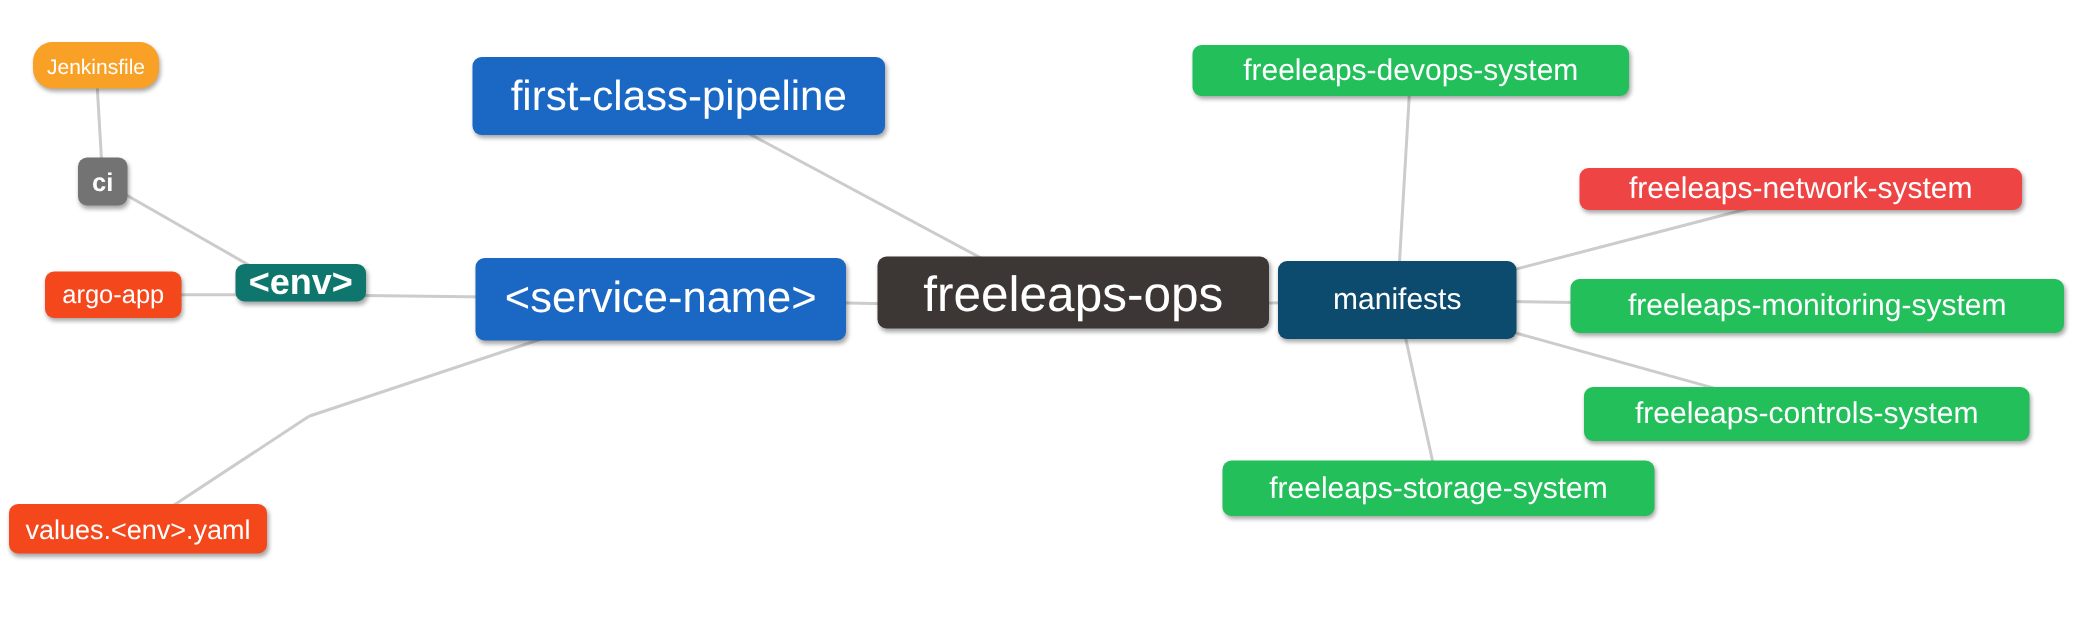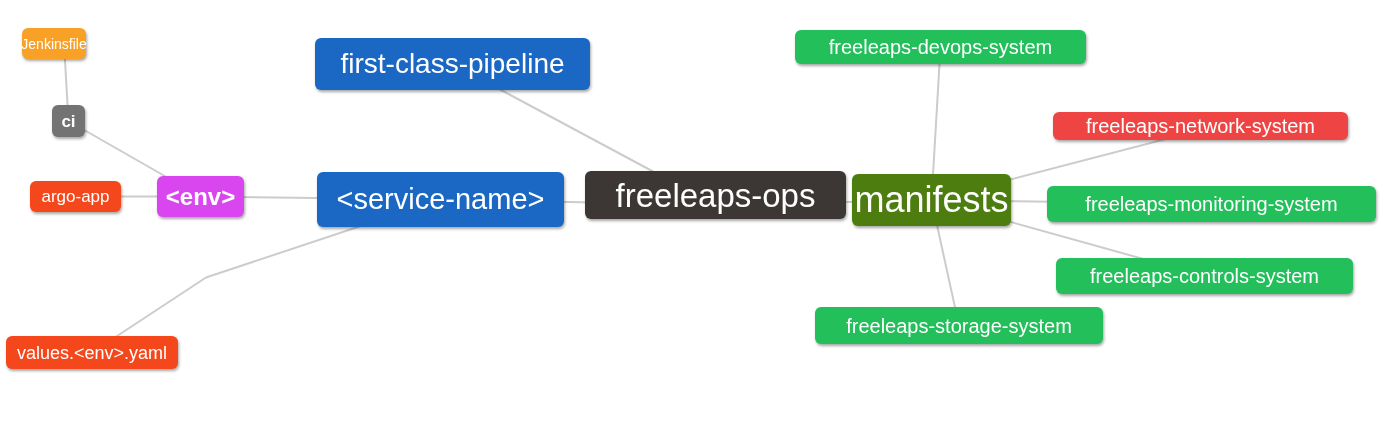--- a/index.html
+++ b/index.html
@@ -62,7 +62,7 @@
       <line x1="931.5" y1="200" x2="1204.5" y2="276" stroke="#cccccc" stroke-width="2"></line>
       <line x1="931.5" y1="200" x2="959" y2="325.5" stroke="#cccccc" stroke-width="2"></line>
     </svg>
-<div class="node" style="left: 22px; top: 28px; width: 64px; height: 31px; background: rgb(249, 161, 39); font-size: 14px; color: rgb(255, 255, 255);">Jenkinsfile</div>
+<div class="node" style="left: 22px; top: 28px; width: 84px; height: 31px; background: rgb(249, 161, 39); font-size: 14px; color: rgb(255, 255, 255); border-radius: 13px;">Jenkinsfile</div>
     <div class="node bold" style="left: 52px; top: 105px; width: 33px; height: 32px; background: #737373; font-size: 17px; color: rgb(255, 255, 255);">ci</div>
     <div class="node" style="left: 30px; top: 181px; width: 91px; height: 31px; background: rgb(244, 72, 28); font-size: 17px; color: rgb(255, 255, 255);">argo-app</div>
     <div class="node bold" style="left: 157px; top: 176px; width: 87px; height: 41px; background: #d946ef; font-size: 24px; color: rgb(255, 255, 255);">&lt;env&gt;</div>

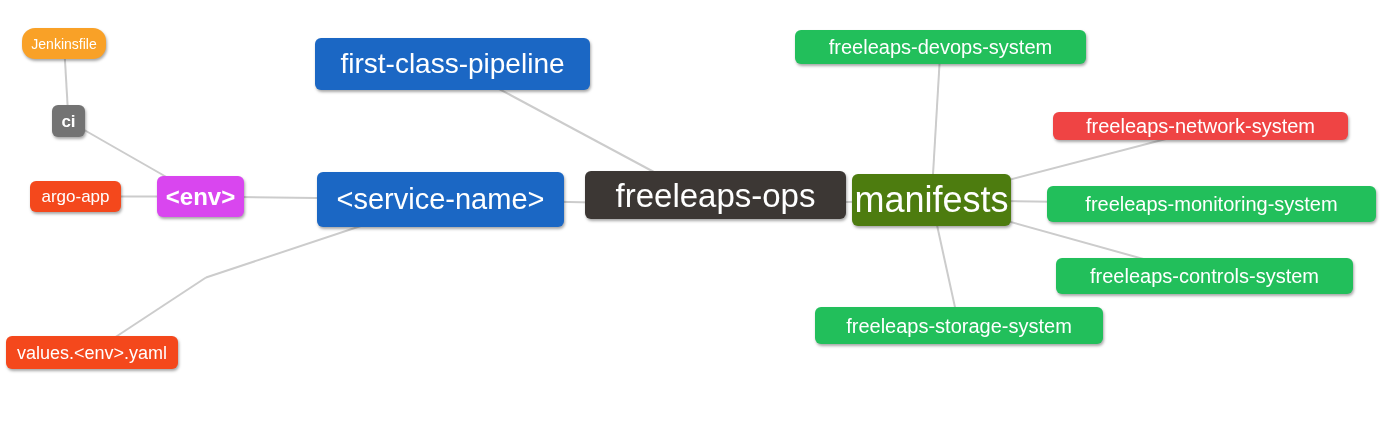--- a/index.html
+++ b/index.html
@@ -65,7 +65,7 @@
 <div class="node" style="left: 22px; top: 28px; width: 84px; height: 31px; background: rgb(249, 161, 39); font-size: 14px; color: rgb(255, 255, 255); border-radius: 13px;">Jenkinsfile</div>
     <div class="node bold" style="left: 52px; top: 105px; width: 33px; height: 32px; background: #737373; font-size: 17px; color: rgb(255, 255, 255);">ci</div>
     <div class="node" style="left: 30px; top: 181px; width: 91px; height: 31px; background: rgb(244, 72, 28); font-size: 17px; color: rgb(255, 255, 255);">argo-app</div>
-    <div class="node bold" style="left: 157px; top: 176px; width: 87px; height: 41px; background: #d946ef; font-size: 24px; color: rgb(255, 255, 255);">&lt;env&gt;</div>
+    <div class="node bold" style="left: 157px; top: 176px; width: 87px; height: 25px; background: #0f766e; font-size: 24px; color: rgb(255, 255, 255);">&lt;env&gt;</div>
     <div class="node" style="left: 6px; top: 336px; width: 172px; height: 33px; background: rgb(244, 72, 28); font-size: 18px; color: rgb(255, 255, 255);">values.&lt;env&gt;.yaml</div>
     <div class="node" style="left: 315px; top: 38px; width: 275px; height: 52px; background: rgb(27, 103, 196); font-size: 28px; color: rgb(255, 255, 255);">first-class-pipeline</div>
     <div class="node" style="left: 317px; top: 172px; width: 247px; height: 55px; background: rgb(27, 103, 196); font-size: 29px; color: rgb(255, 255, 255);">&lt;service-name&gt;</div>

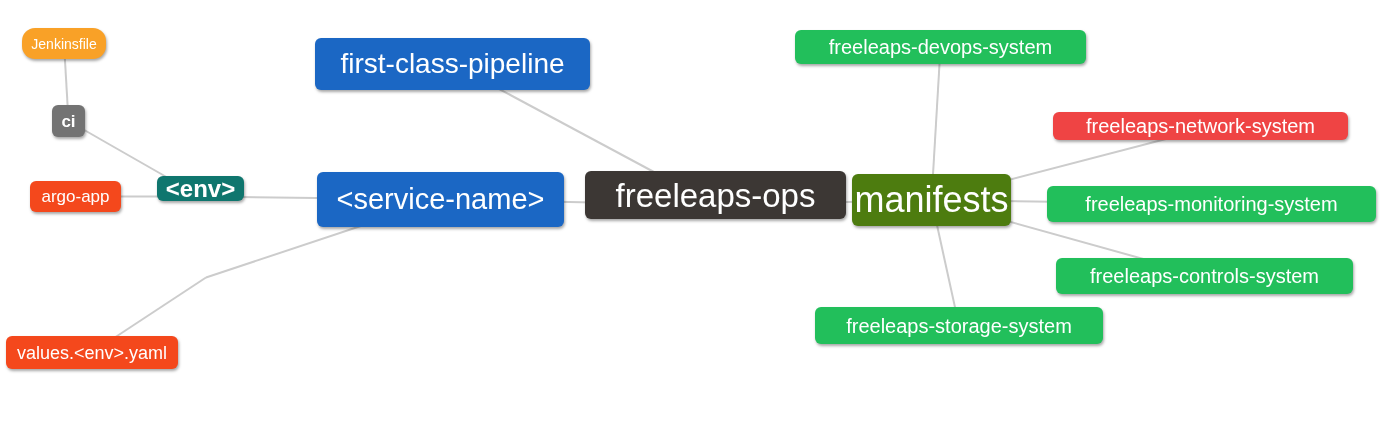--- a/index.html
+++ b/index.html
@@ -70,7 +70,7 @@
     <div class="node" style="left: 315px; top: 38px; width: 275px; height: 52px; background: rgb(27, 103, 196); font-size: 28px; color: rgb(255, 255, 255);">first-class-pipeline</div>
     <div class="node" style="left: 317px; top: 172px; width: 247px; height: 55px; background: rgb(27, 103, 196); font-size: 29px; color: rgb(255, 255, 255);">&lt;service-name&gt;</div>
     <div class="node" style="left: 585px; top: 171px; width: 261px; height: 48px; background: rgb(60, 55, 52); font-size: 33px; color: rgb(255, 255, 255);">freeleaps-ops</div>
-    <div class="node" style="left: 852px; top: 174px; width: 159px; height: 52px; background: #4d7c0f; font-size: 36px; color: rgb(255, 255, 255);">manifests</div>
+    <div class="node" style="left: 852px; top: 174px; width: 159px; height: 52px; background: #0c4a6e; font-size: 20px; color: rgb(255, 255, 255);">manifests</div>
     <div class="node" style="left: 795px; top: 30px; width: 291px; height: 34px; background: rgb(34, 191, 91); font-size: 20px; color: rgb(255, 255, 255);">freeleaps-devops-system</div>
     <div class="node" style="left: 1053px; top: 112px; width: 295px; height: 28px; background: #ef4444; font-size: 20px; color: rgb(255, 255, 255);">freeleaps-network-system</div>
     <div class="node" style="left: 1047px; top: 186px; width: 329px; height: 36px; background: rgb(34, 191, 91); font-size: 20px; color: rgb(255, 255, 255);">freeleaps-monitoring-system</div>

